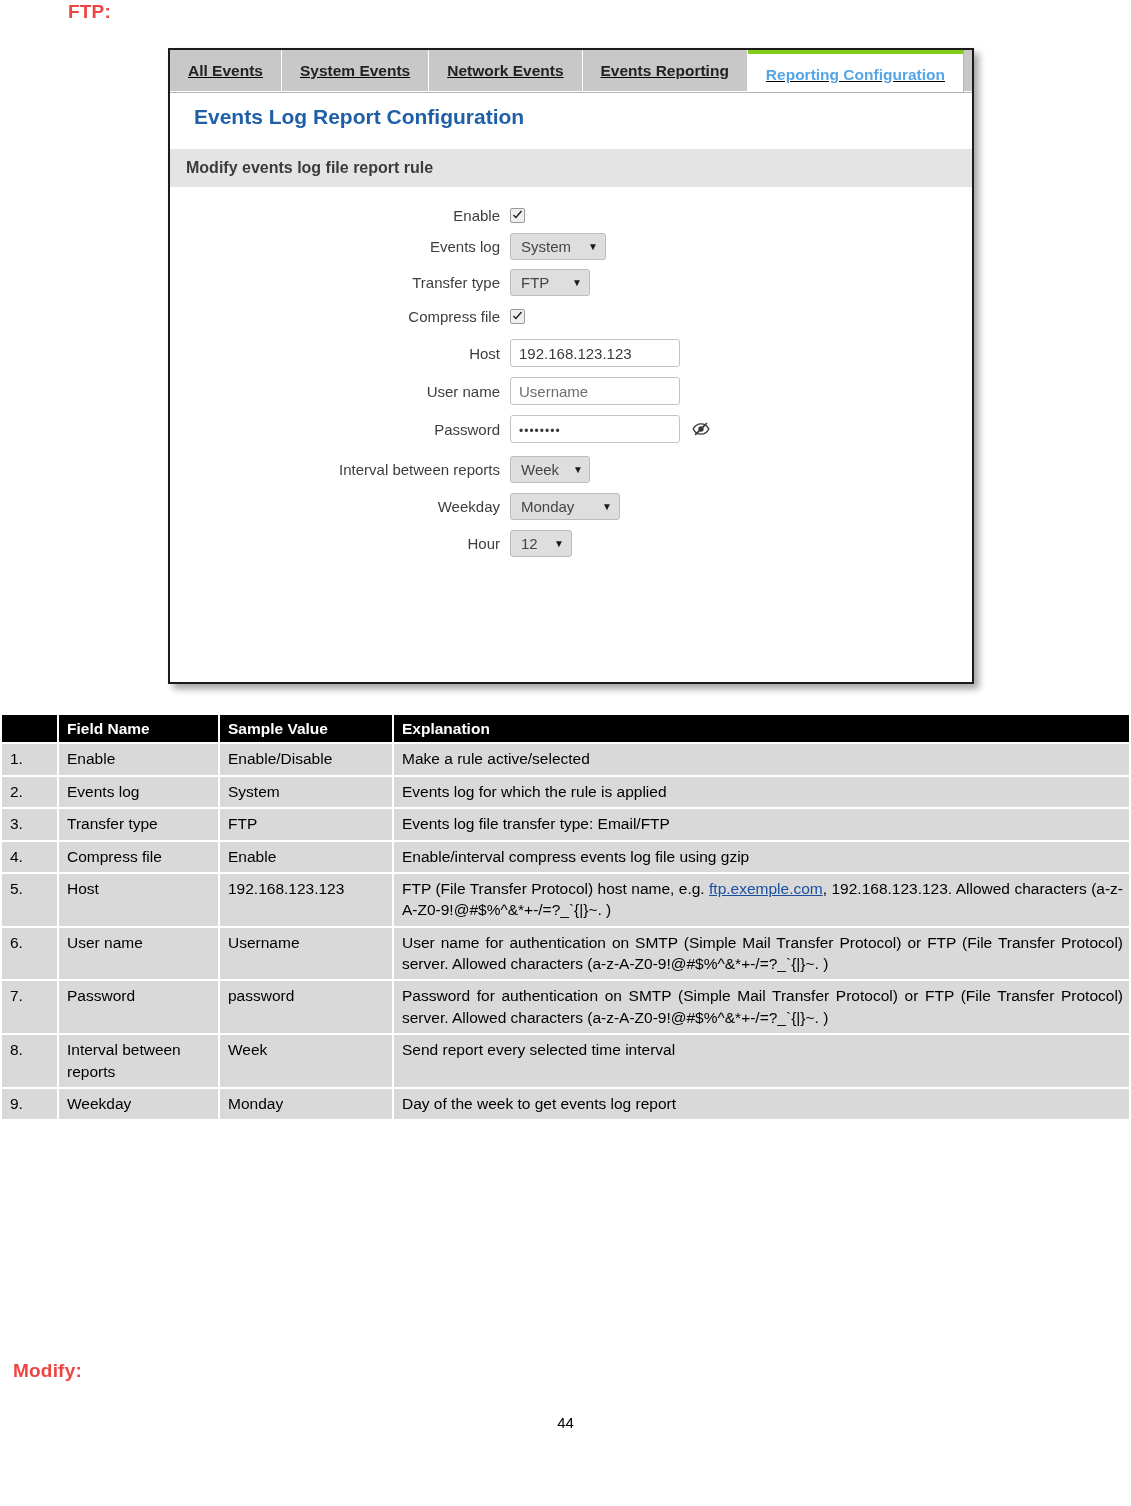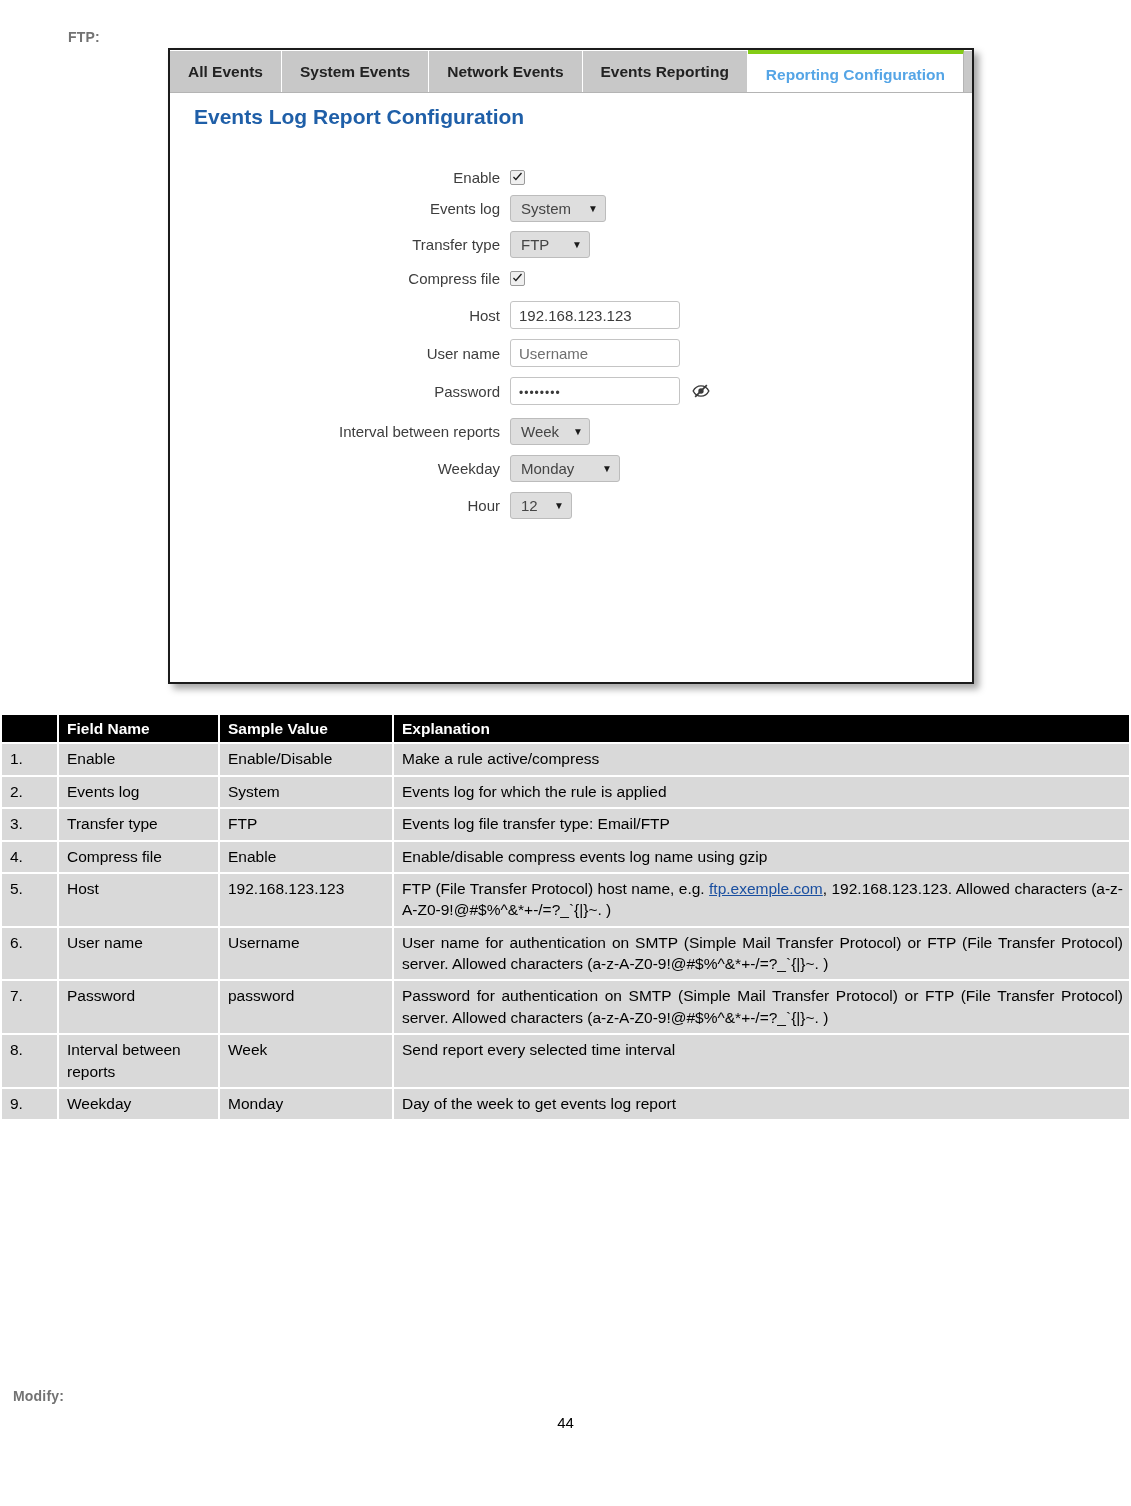--- a/index.html
+++ b/index.html
@@ -20,10 +20,9 @@
   .doc-label {
     position: absolute;
     font-weight: bold;
-    font-size: 14px;
-    color: #737373;
+    font-size: 19px;
+    color: #ef4444;
     letter-spacing: 0.2px;
-    margin-top: 28px;
   }
   #ftp-label { left: 68px; top: 1px; }
   #email-label { left: 13px; top: 1360px; }

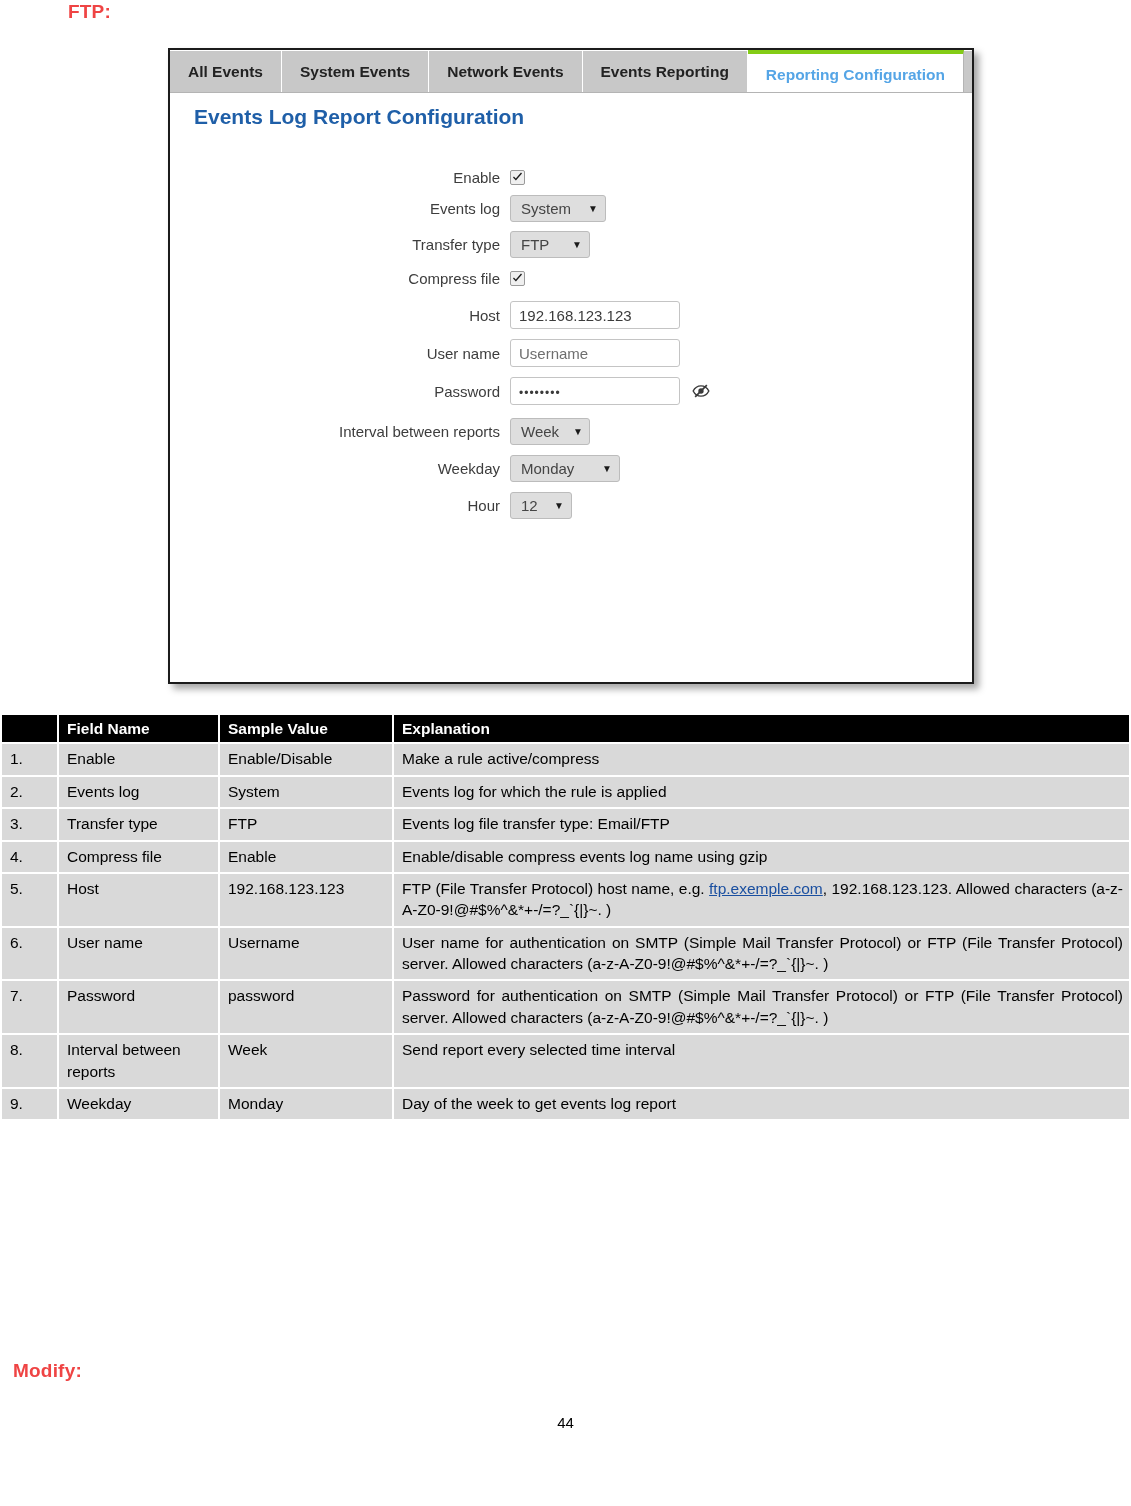--- a/index.html
+++ b/index.html
@@ -52,10 +52,11 @@
   
   .tab-bar {
     display: flex;
-    align-items: center;
+    align-items: flex-start;
     height: 42px;
     background: #ffffff;
     border-bottom: 1px solid #b4b4b4;
+    text-decoration: underline;
   }
   .tab {
     height: 41px;

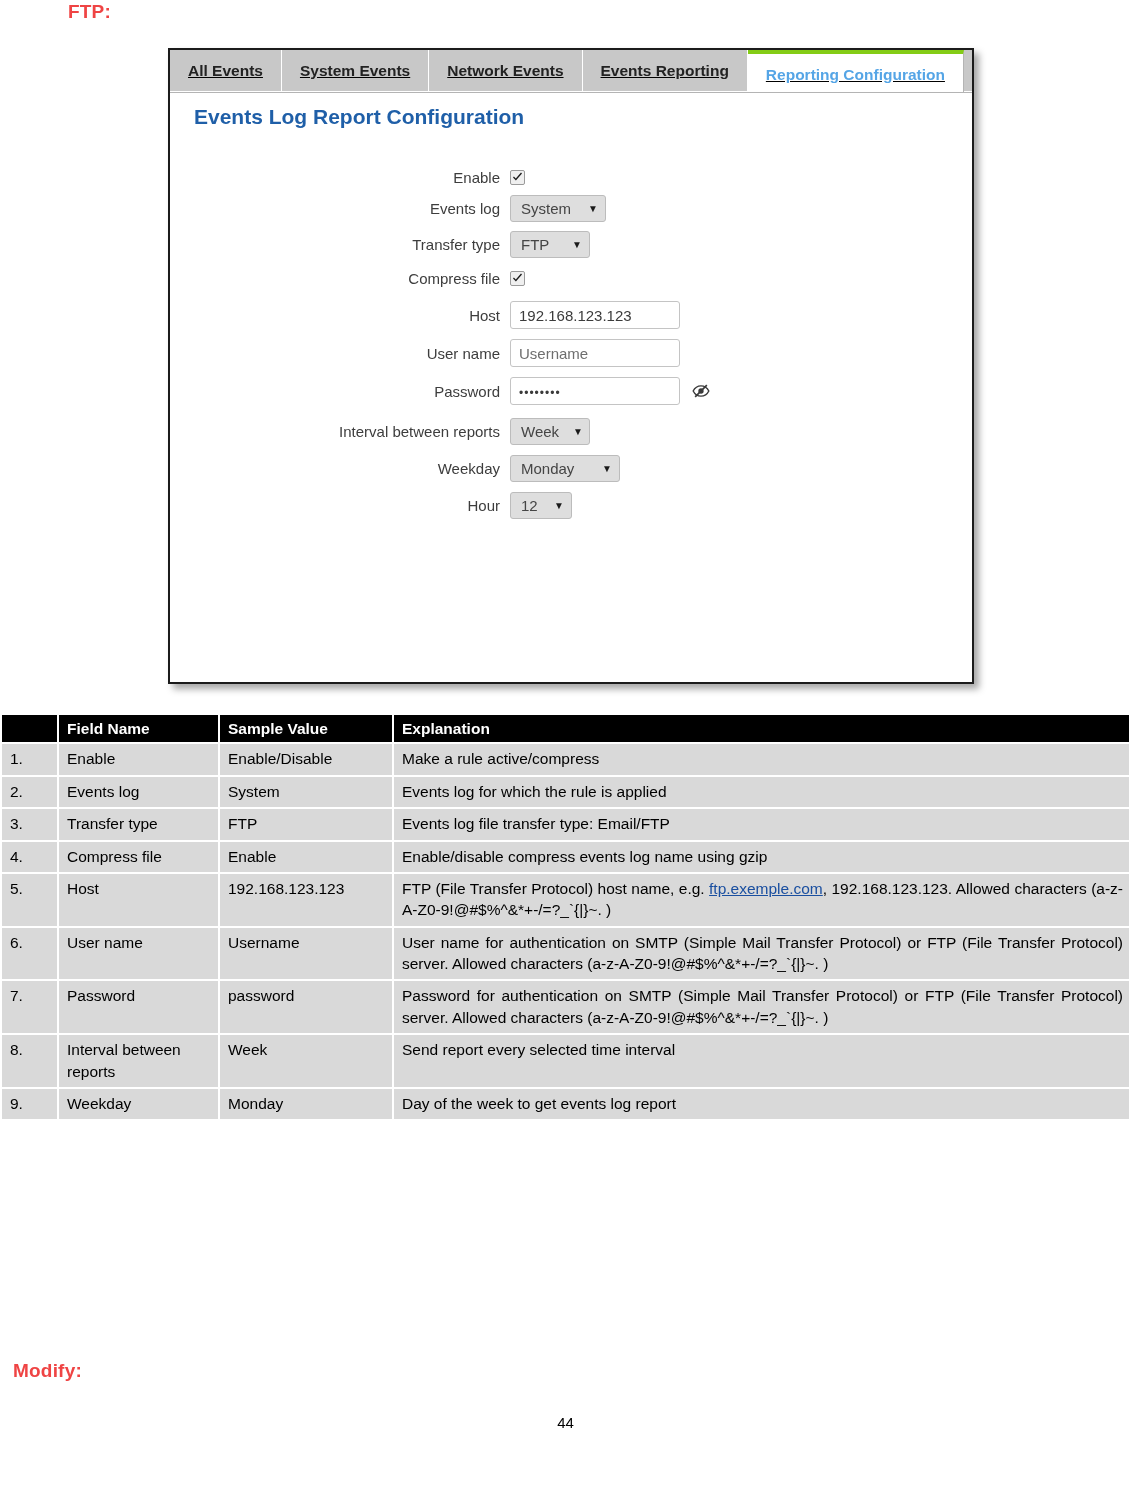--- a/index.html
+++ b/index.html
@@ -240,6 +240,7 @@
 
   <div class="panel-title">Events Log Report Configuration</div>
 
+  <div class="section-bar">Modify events log file report rule</div>
 
   <div class="form-area">
 

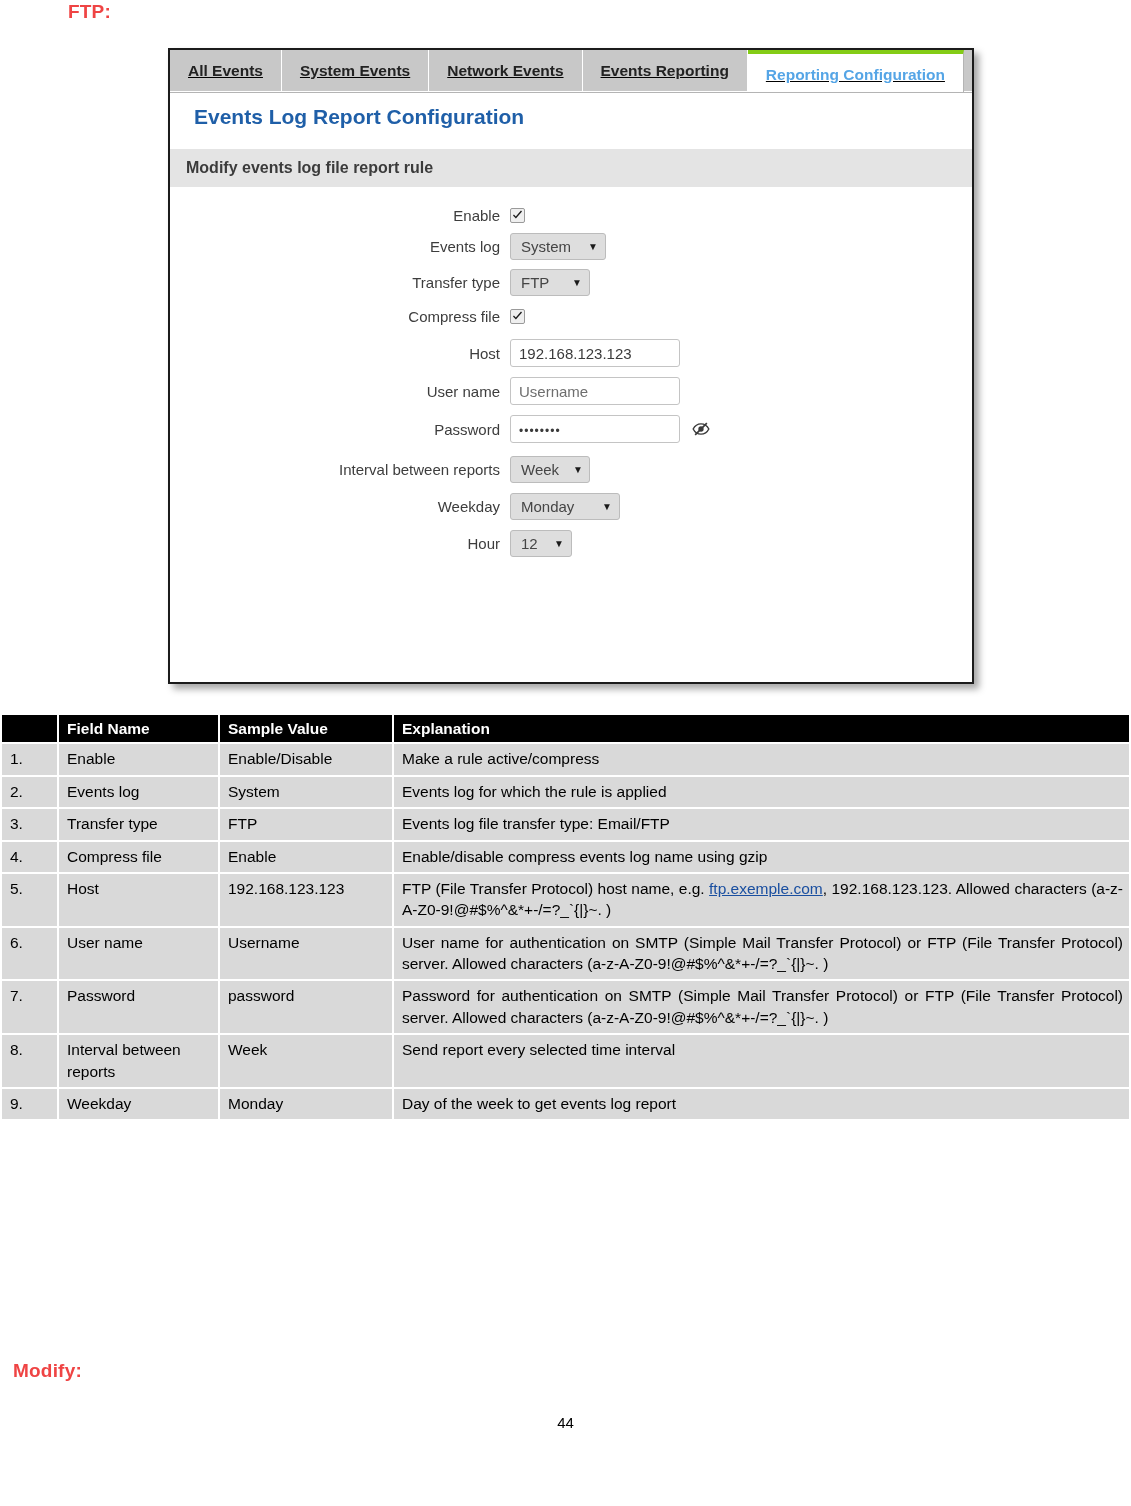--- a/index.html
+++ b/index.html
@@ -369,7 +369,7 @@
         <td class="num">1.</td>
         <td>Enable</td>
         <td>Enable/Disable</td>
-        <td class="expl">Make a rule active/compress</td>
+        <td class="expl">Make a rule active/selected</td>
       </tr>
       <tr>
         <td class="num">2.</td>

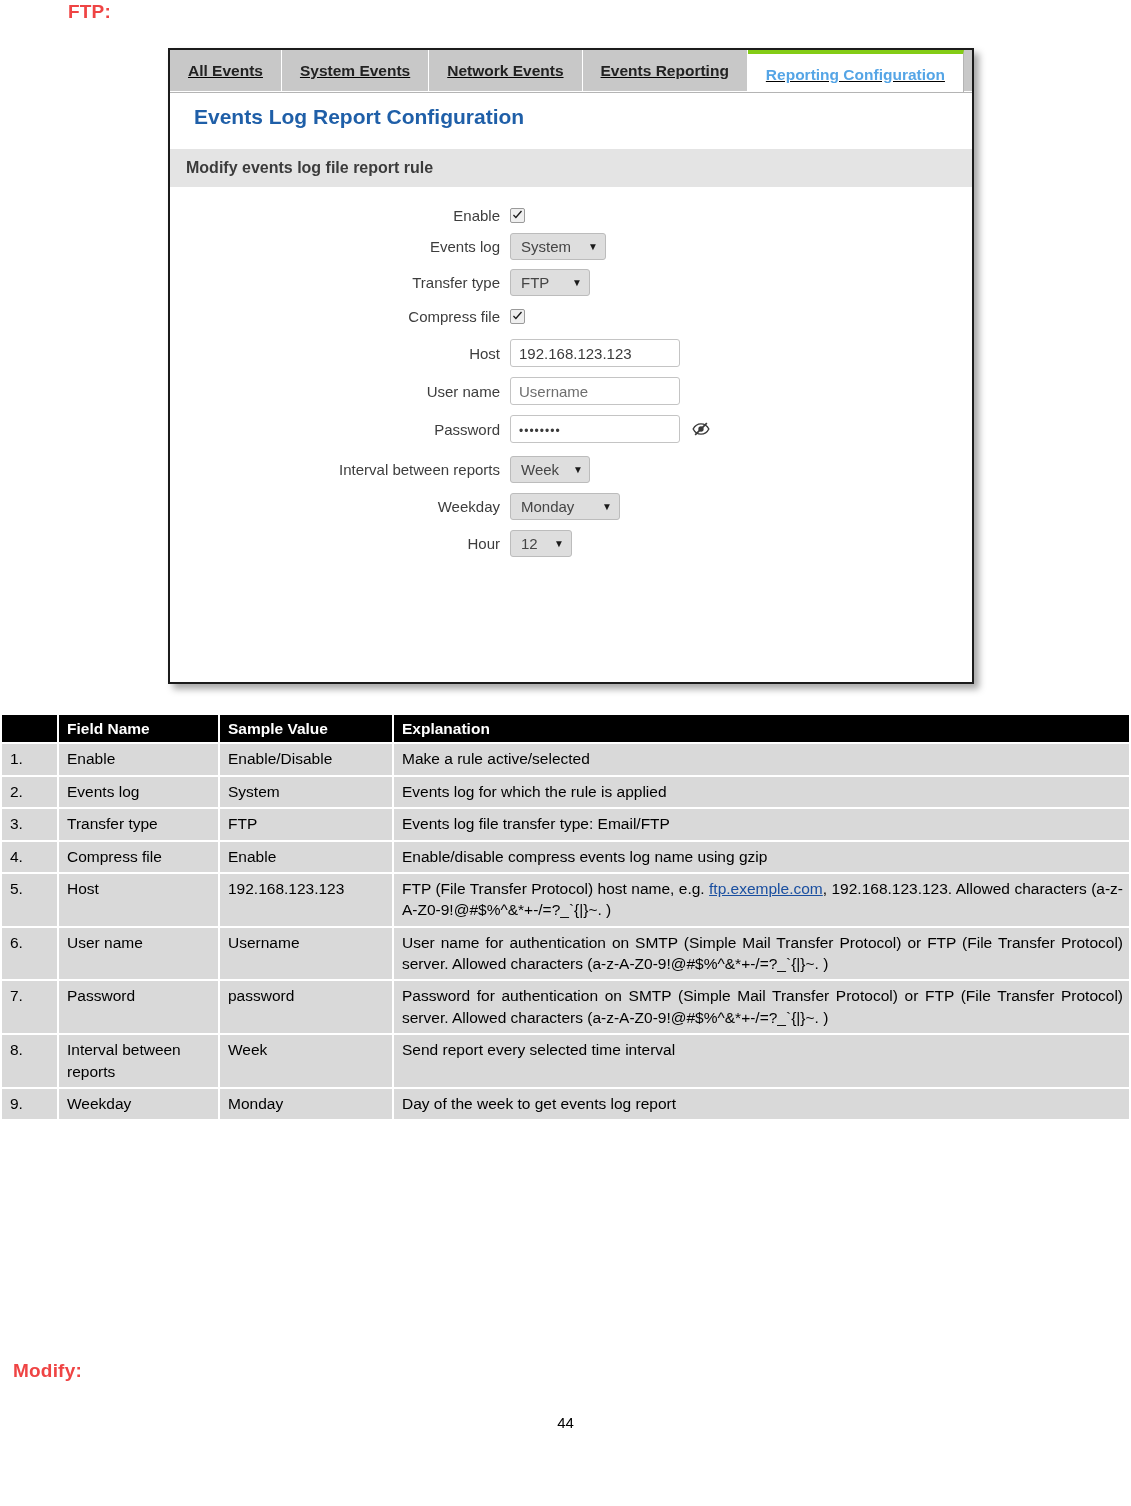--- a/index.html
+++ b/index.html
@@ -387,7 +387,7 @@
         <td class="num">4.</td>
         <td>Compress  file</td>
         <td>Enable</td>
-        <td class="expl">Enable/disable compress events log name using gzip</td>
+        <td class="expl">Enable/interval compress events log file using gzip</td>
       </tr>
       <tr>
         <td class="num">5.</td>

